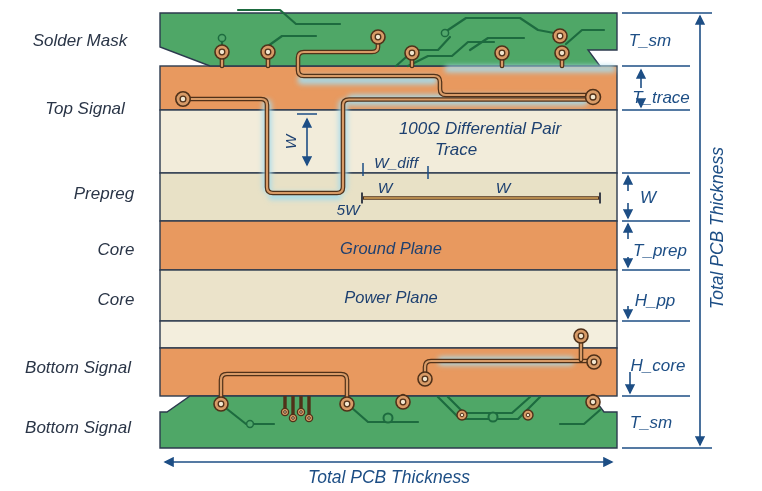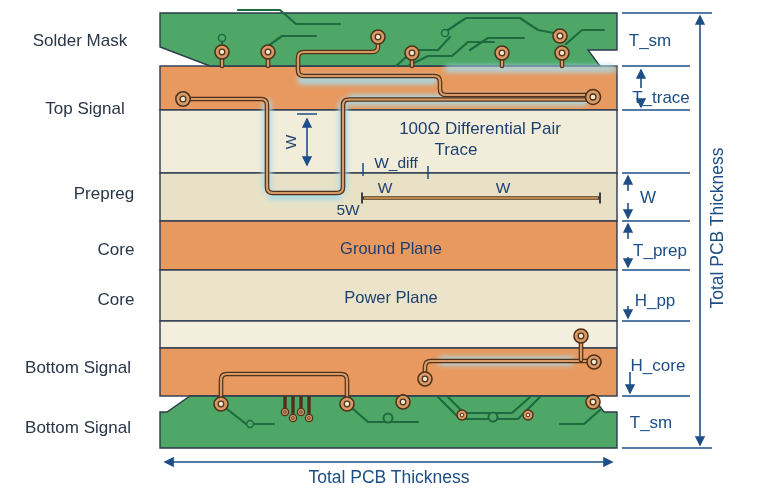--- a/index.html
+++ b/index.html
@@ -4,7 +4,7 @@
 <style>
   html,body{margin:0;padding:0;background:#ffffff;}
   .stage{position:relative;width:762px;height:491px;background:#ffffff;overflow:hidden;
-         font-family:"Liberation Sans", sans-serif;}
+         font-family:"Liberation Sans", sans-serif;font-style:italic;}
   svg{display:block;}
   text{font-family:"Liberation Sans", sans-serif;}
   .lbl-left{fill:#2a3547;font-size:17px;}

